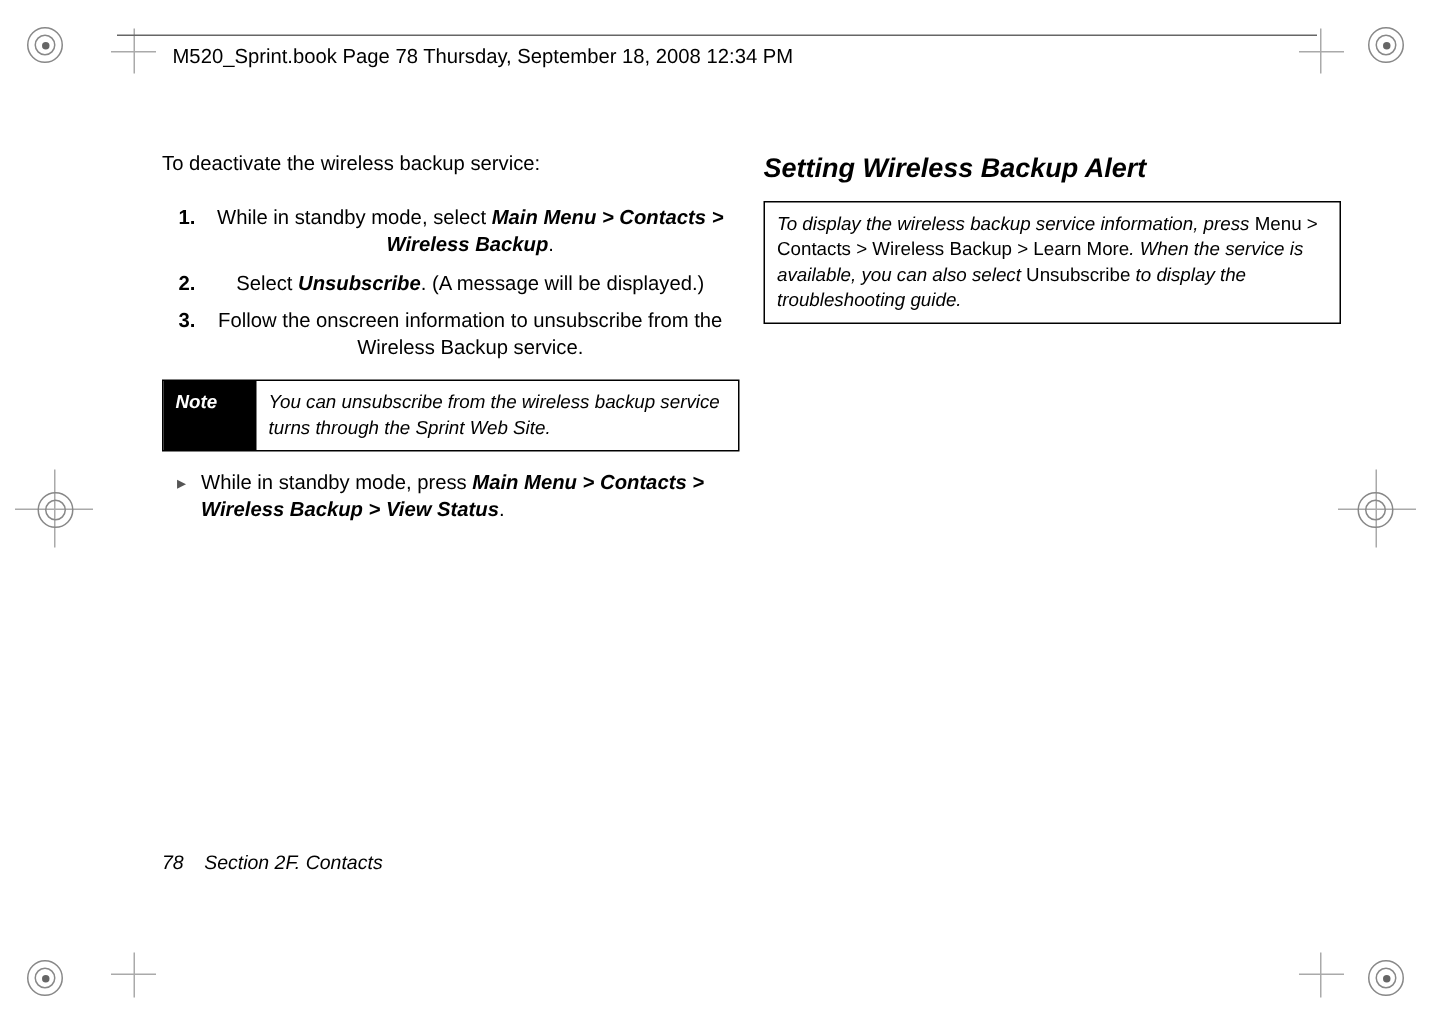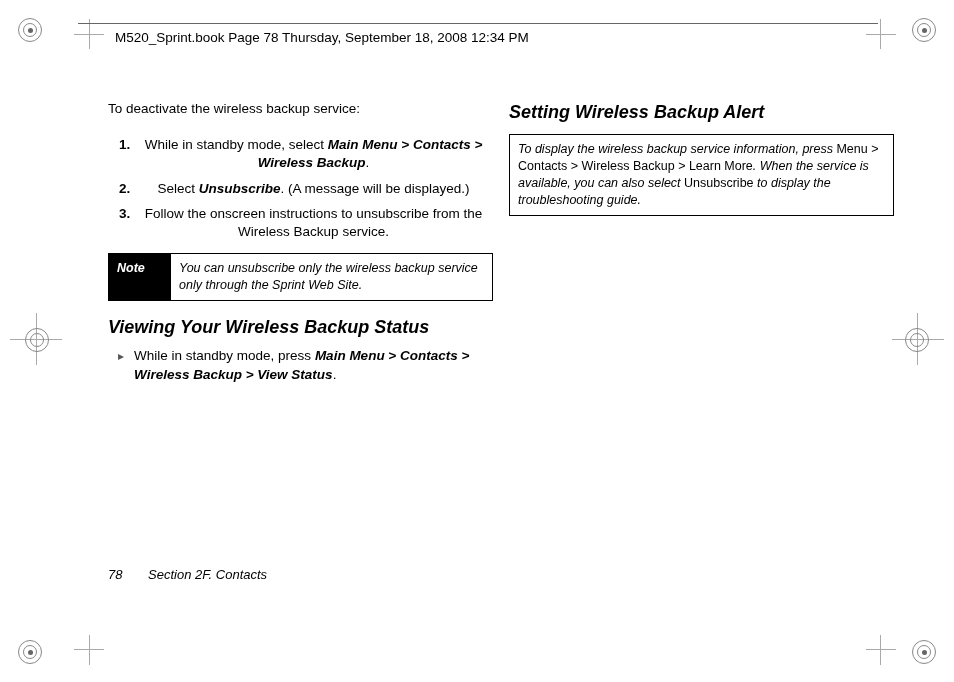--- a/index.html
+++ b/index.html
@@ -99,7 +99,7 @@
       <li>
         <span>Select </span><span class="bi">Unsubscribe</span><span>. (A message will be displayed.)</span>
       </li>
-      <li>Follow the onscreen instructions to unsubscribe from the Wireless Backup service.</li>
+      <li>Follow the onscreen information to unsubscribe from the Wireless Backup service.</li>
     </ol>
     <div class="callout">
       <div class="tag">Note</div>

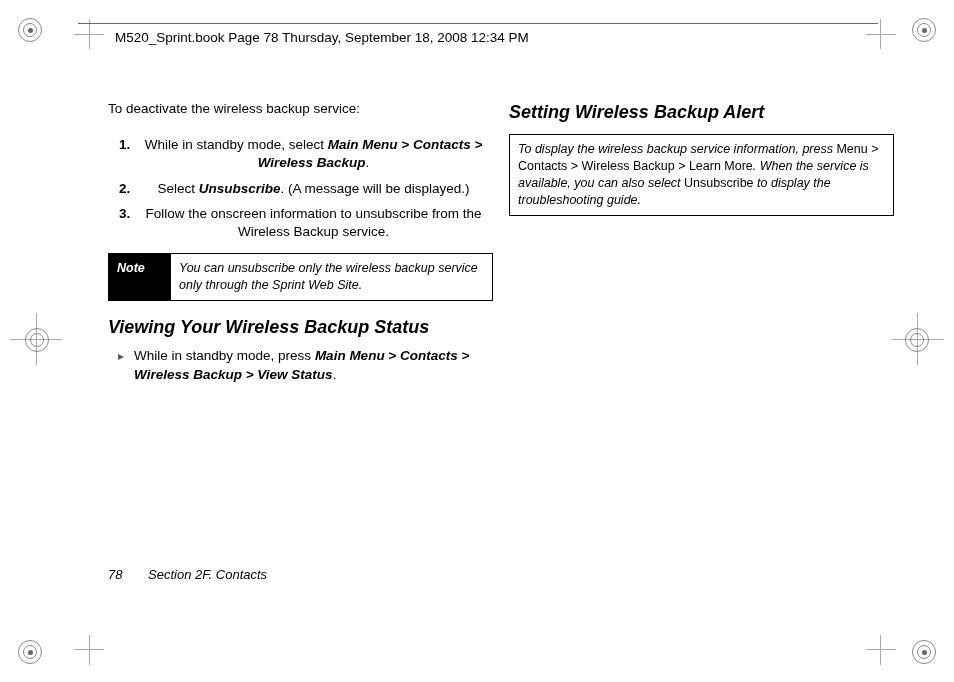--- a/index.html
+++ b/index.html
@@ -103,7 +103,7 @@
     </ol>
     <div class="callout">
       <div class="tag">Note</div>
-      <div class="body">You can unsubscribe only the wireless backup service only through the Sprint Web Site.</div>
+      <div class="body">You can unsubscribe from the wireless backup service turns through the Sprint Web Site.</div>
     </div>
     <h2 class="sect">Viewing Your Wireless Backup Status</h2>
     <div class="bullet-item">

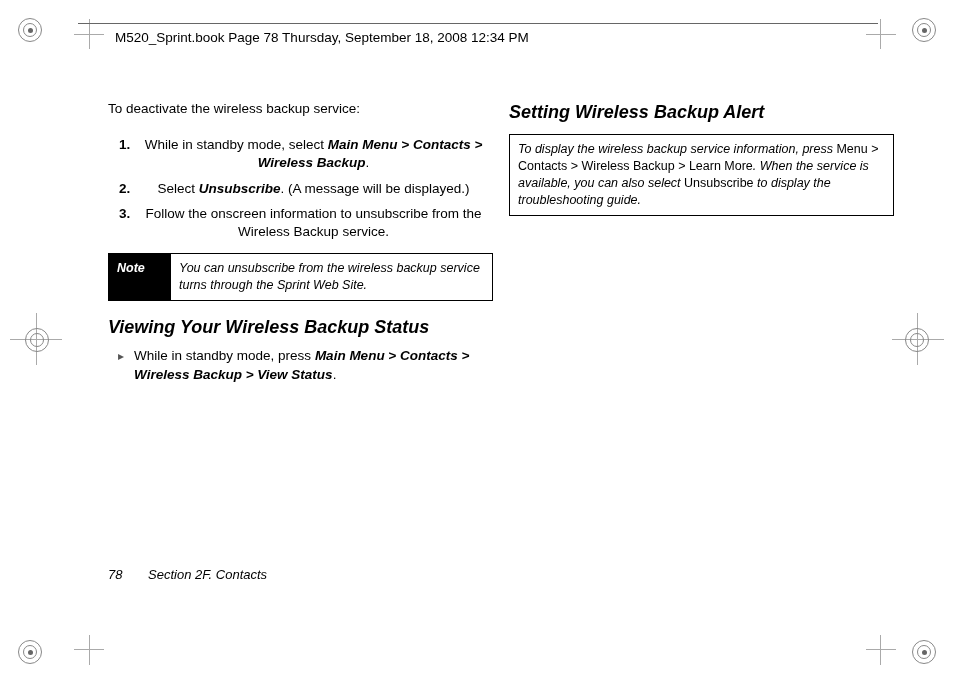--- a/index.html
+++ b/index.html
@@ -105,7 +105,6 @@
       <div class="tag">Note</div>
       <div class="body">You can unsubscribe from the wireless backup service turns through the Sprint Web Site.</div>
     </div>
-    <h2 class="sect">Viewing Your Wireless Backup Status</h2>
     <div class="bullet-item">
       <span class="bullet-mark">▸</span>
       <span>

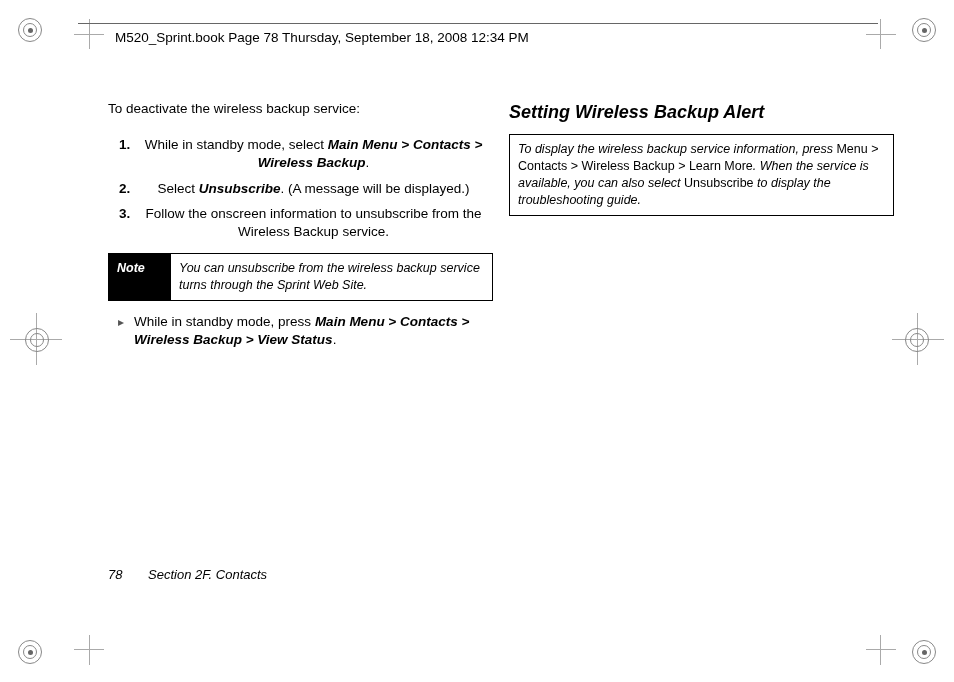--- a/index.html
+++ b/index.html
@@ -29,7 +29,7 @@
   h2.sect{font-family:Arial,Helvetica,sans-serif;font-style:italic;font-weight:bold;font-size:18px;margin:14px 0 8px 0;}
   .i{font-style:italic;}
   .footer{position:absolute;left:108px;bottom:100px;font-size:13px;font-style:italic;}
-  .footer .pg{margin-right:22px;}
+  .footer .pg{margin-right:10px;}
 </style>
 </head>
 <body>

